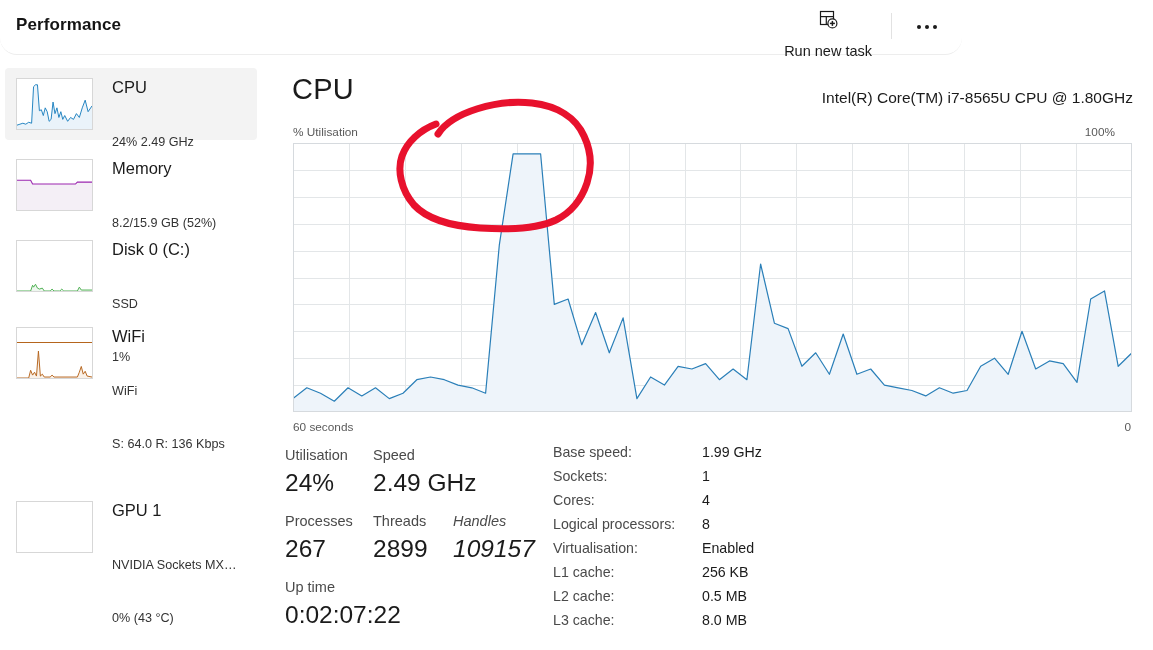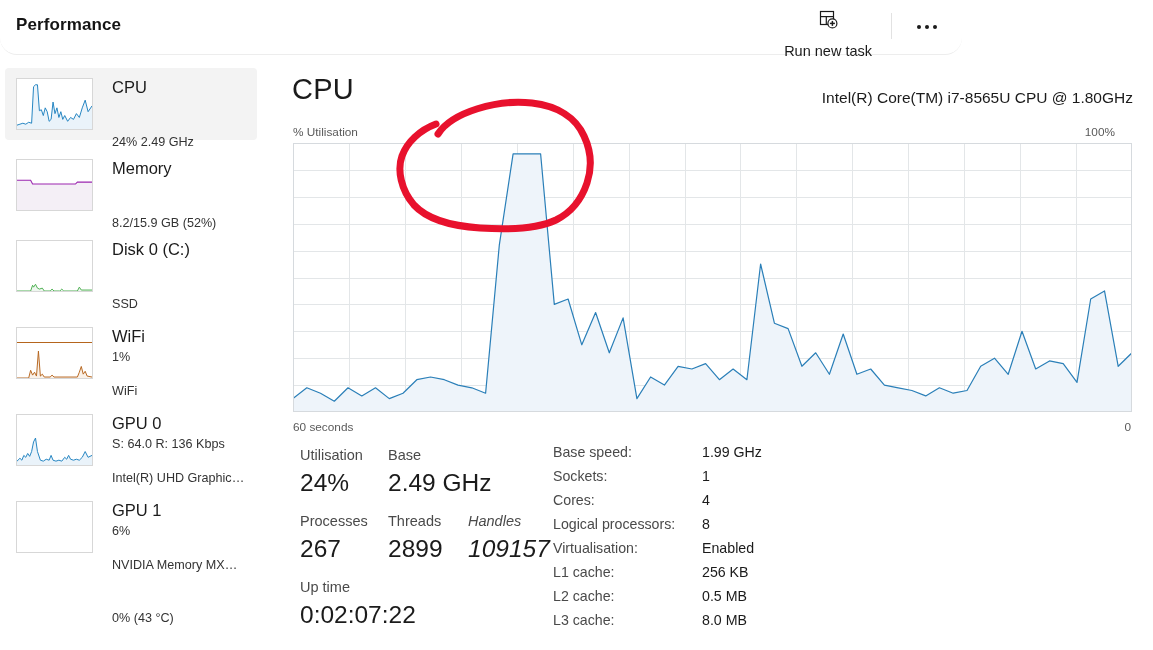--- a/index.html
+++ b/index.html
@@ -228,19 +228,6 @@
     </div>
   </div>
 
-  <div class="side-item" style="top:348px;height:78px;">
-    <div class="side-thumb">
-      <svg viewBox="0 0 77 52" preserveAspectRatio="none">
-        <polyline fill="#eaf3fa" stroke="none" points="0,48 3,45 5,47 7,42 9,44 11,40 13,43 15,38 17,28 19,24 21,38 24,47 27,48 30,46 33,47 35,42 37,47 40,48 43,47 46,48 49,44 51,46 53,42 55,46 58,47 61,46 64,47 67,44 70,38 73,44 77,42 77,52 0,52"></polyline>
-        <polyline fill="none" stroke="#1f82c0" stroke-width="1" points="0,48 3,45 5,47 7,42 9,44 11,40 13,43 15,38 17,28 19,24 21,38 24,47 27,48 30,46 33,47 35,42 37,47 40,48 43,47 46,48 49,44 51,46 53,42 55,46 58,47 61,46 64,47 67,44 70,38 73,44 77,42"></polyline>
-      </svg>
-    </div>
-    <div class="side-text">
-      <div class="side-name">GPU 0</div>
-      <div class="side-sub">Intel(R) UHD Graphic…</div>
-      <div class="side-sub">6%</div>
-    </div>
-  </div>
 
   <div class="side-item" style="top:435px;height:78px;">
     <div class="side-thumb">

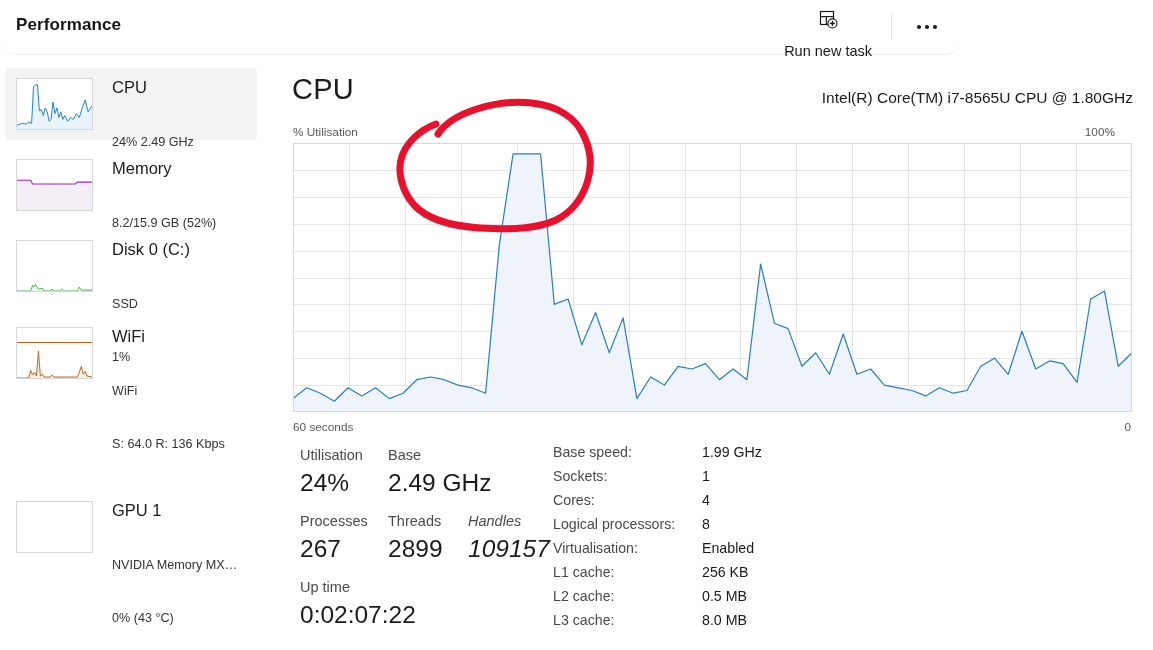--- a/index.html
+++ b/index.html
@@ -121,7 +121,7 @@
   }
 
   
-  #stats-left { position: absolute; left: 38px; top: 388px; width: 250px; }
+  #stats-left { position: absolute; left: 23px; top: 388px; width: 250px; }
   .stat-row { position: relative; height: 66px; }
   .stat-cell { position: absolute; top: 0; }
   .stat-label { font-size: 14.5px; color: #4a4a4a; line-height: 22px; white-space: nowrap; }

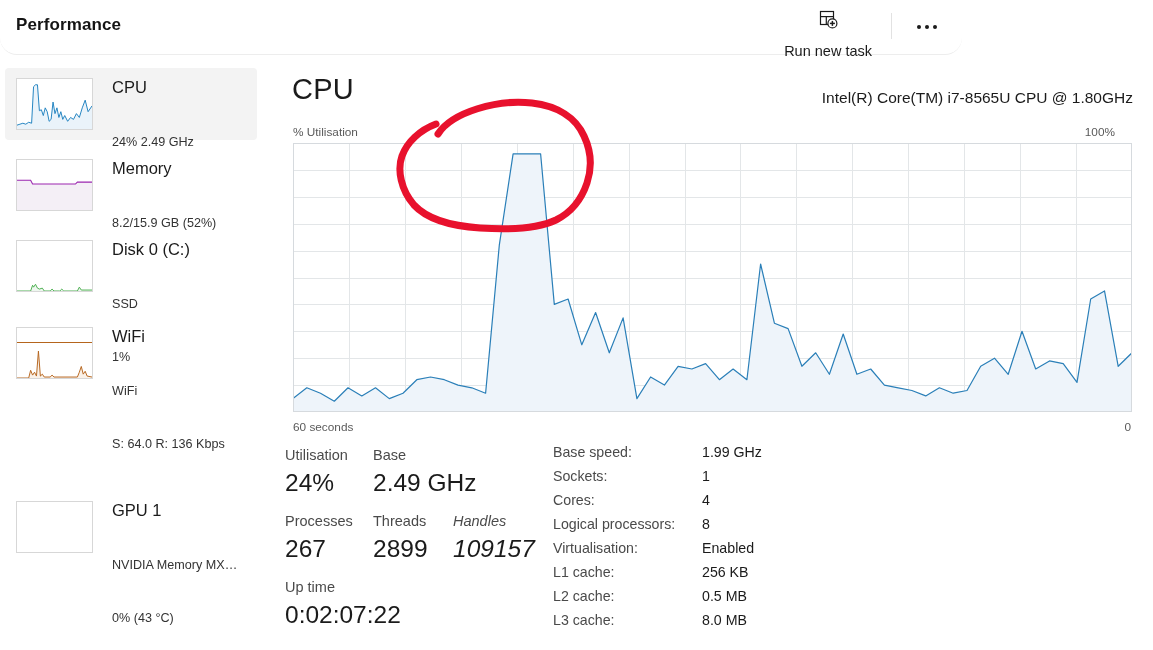--- a/index.html
+++ b/index.html
@@ -302,7 +302,7 @@
         <div class="stat-value">24%</div>
       </div>
       <div class="stat-cell" style="left:88px;">
-        <div class="stat-label">Base</div>
+        <div class="stat-label">Speed</div>
         <div class="stat-value">2.49 GHz</div>
       </div>
     </div>

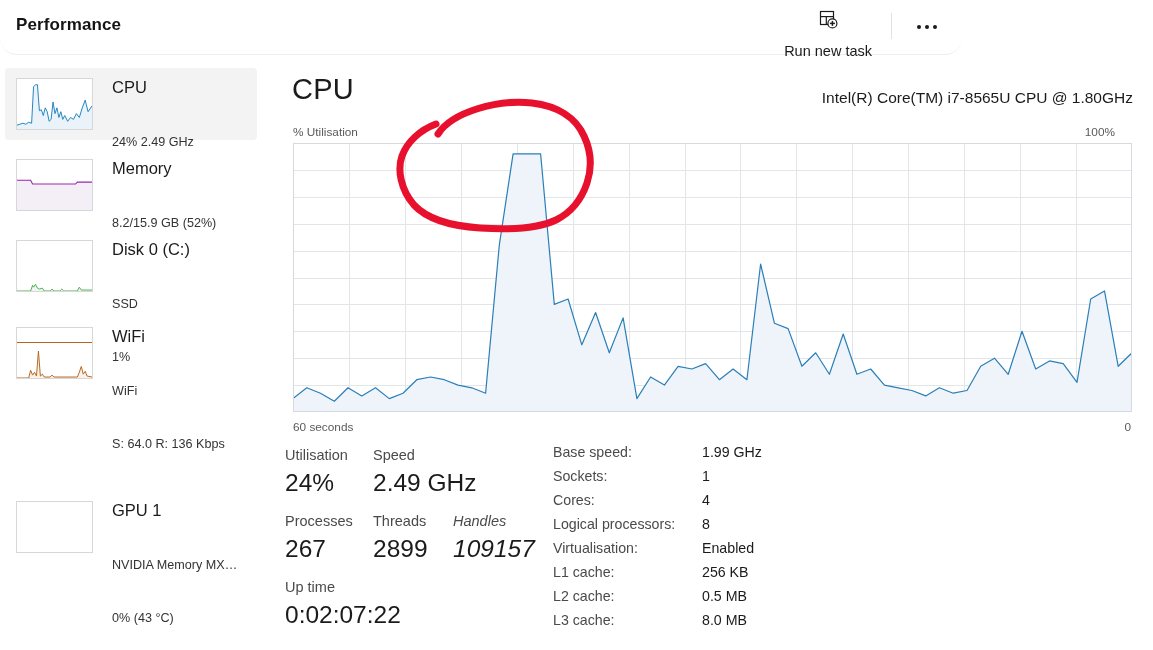--- a/index.html
+++ b/index.html
@@ -235,7 +235,7 @@
     </div>
     <div class="side-text">
       <div class="side-name">GPU 1</div>
-      <div class="side-sub">NVIDIA Memory MX…</div>
+      <div class="side-sub">NVIDIA Sockets MX…</div>
       <div class="side-sub">0%  (43 °C)</div>
     </div>
   </div>

